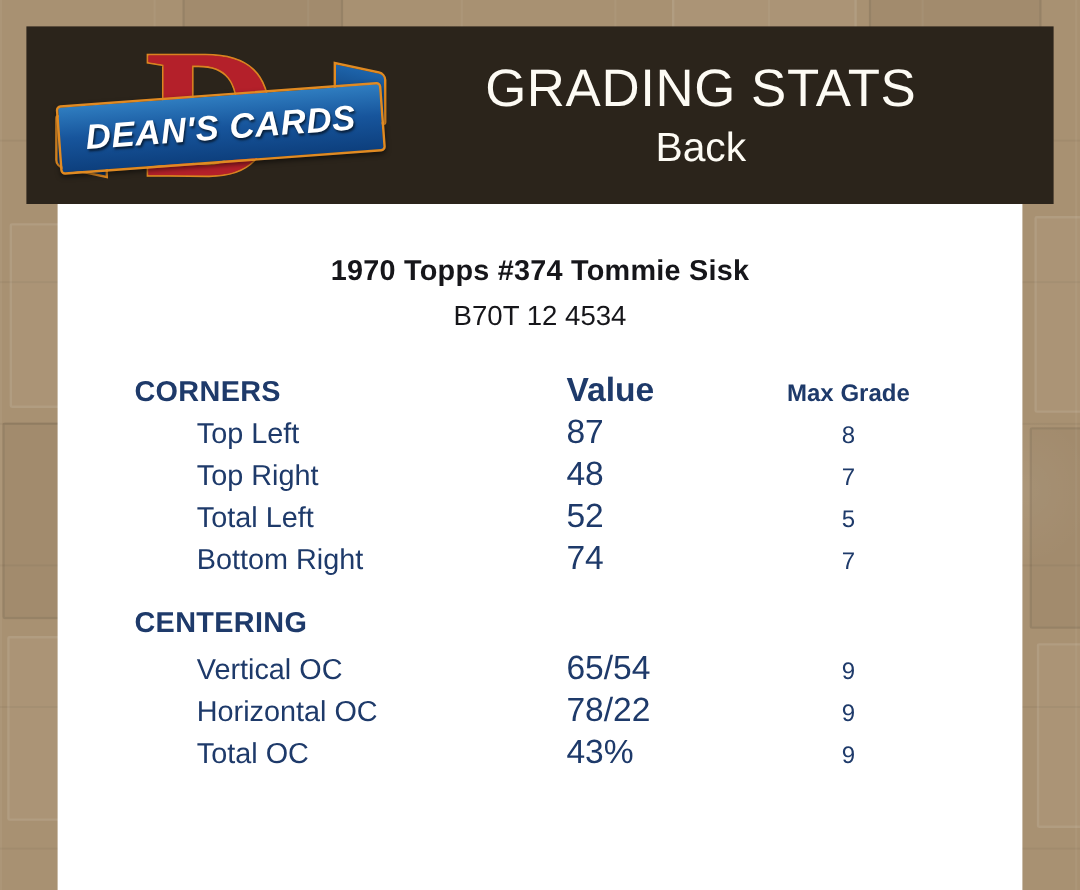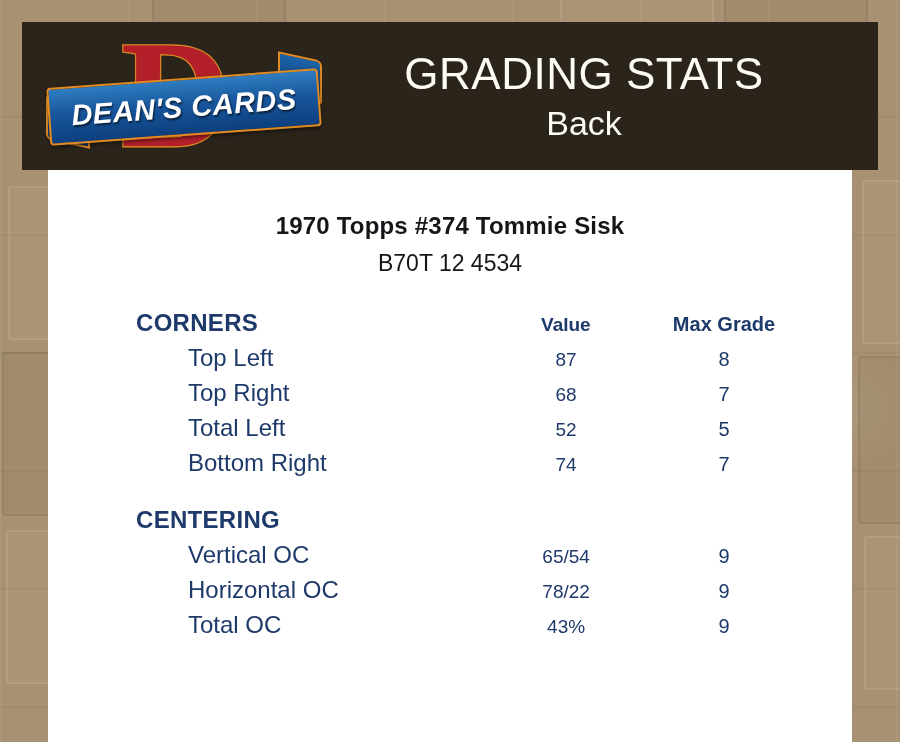--- a/index.html
+++ b/index.html
@@ -182,7 +182,7 @@
   
   .stats-block {
     margin-top: 32px;
-    padding-left: 88px;
+    padding-left: 64px;
     padding-right: 44px;
   }
   .stats-block.second { margin-top: 22px; }

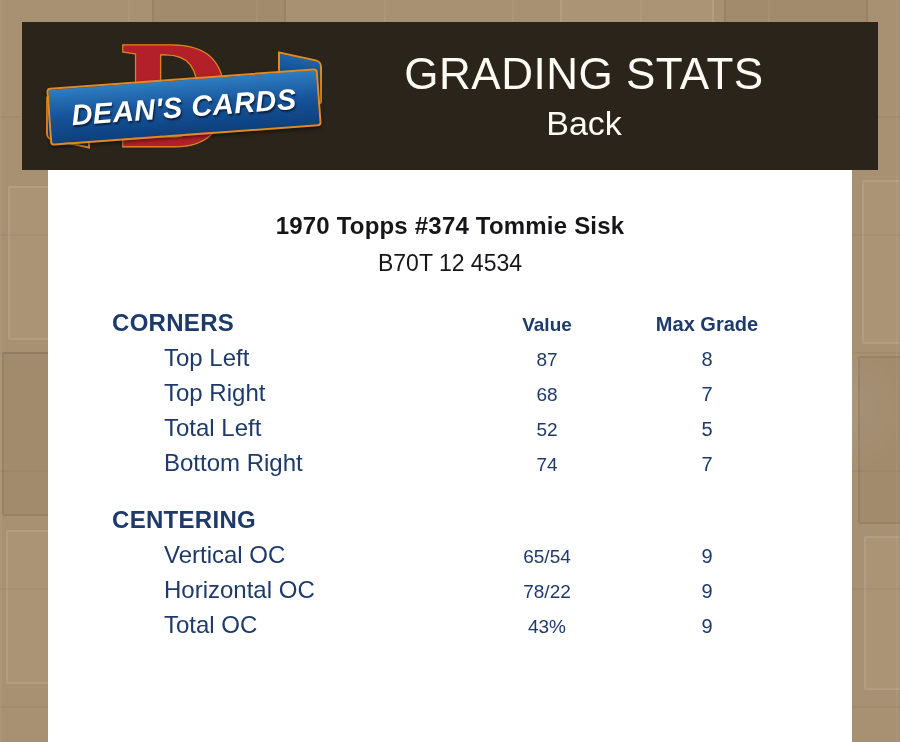--- a/index.html
+++ b/index.html
@@ -208,9 +208,9 @@
   }
   .stat-value {
     color: #1e3a6a;
-    font-size: 19px;
+    font-size: 28px;
     width: 150px;
-    text-align: center;
+    text-align: left;
   }
   .stat-grade {
     color: #1e3a6a;

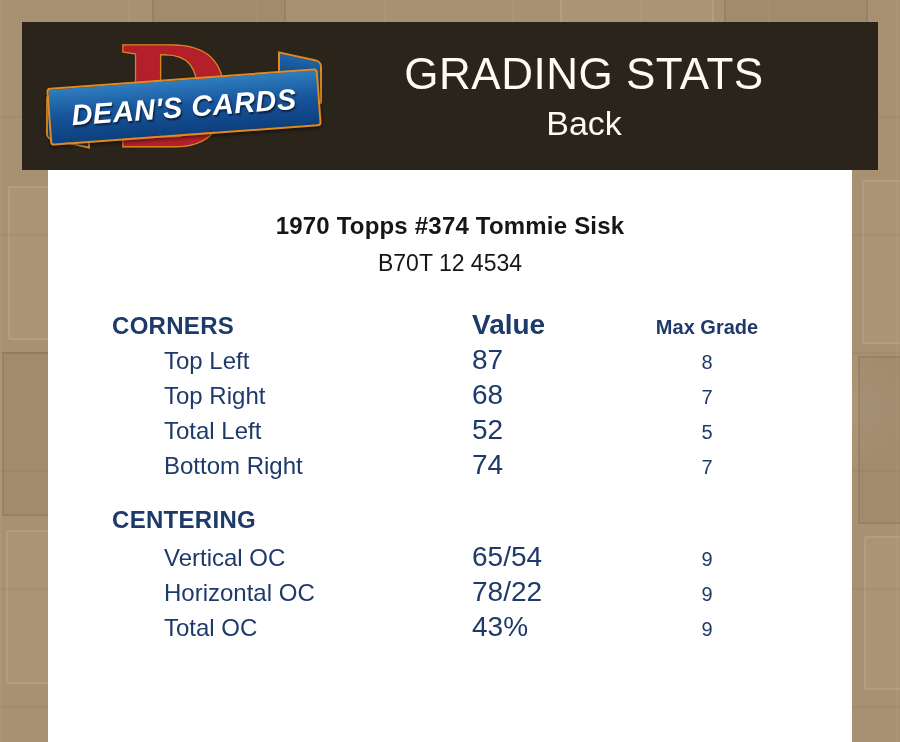--- a/index.html
+++ b/index.html
@@ -279,7 +279,7 @@
 
     <div class="stat-row">
       <div class="stat-label item">Top Right</div>
-      <div class="stat-value">68</div>
+      <div class="stat-value">48</div>
       <div class="stat-grade">7</div>
     </div>
 

